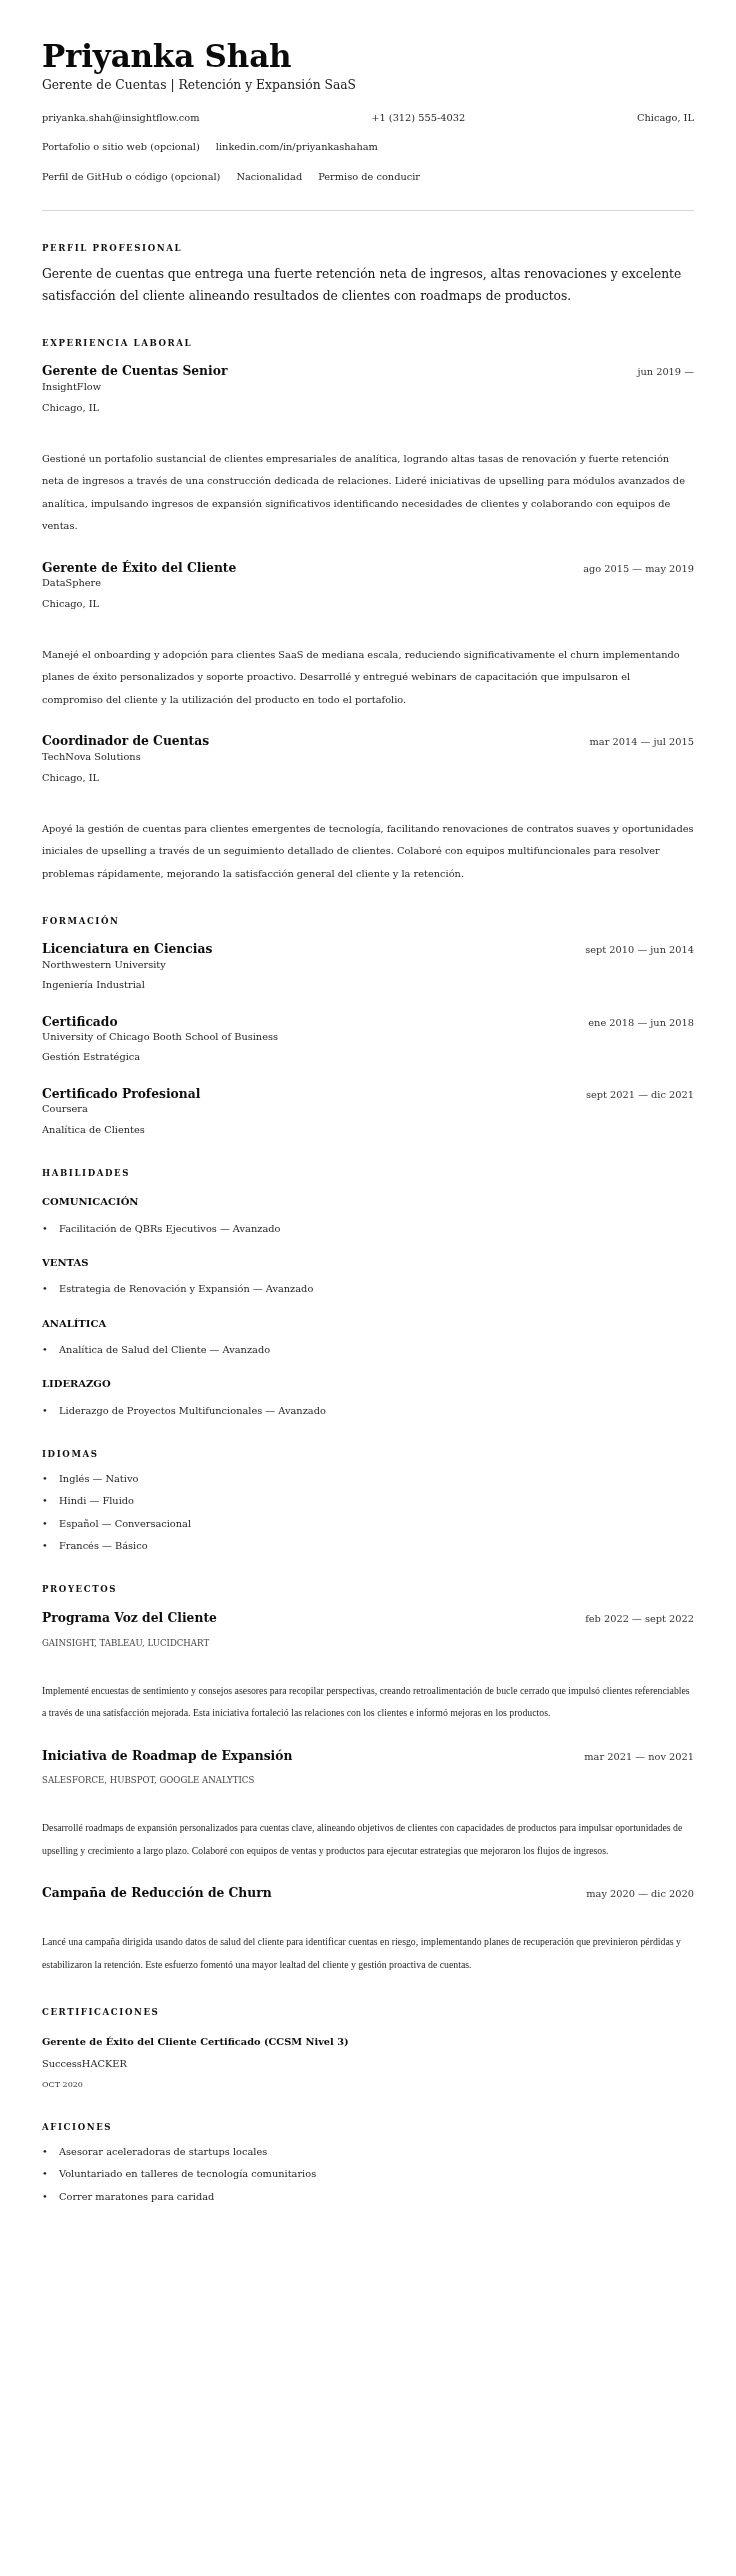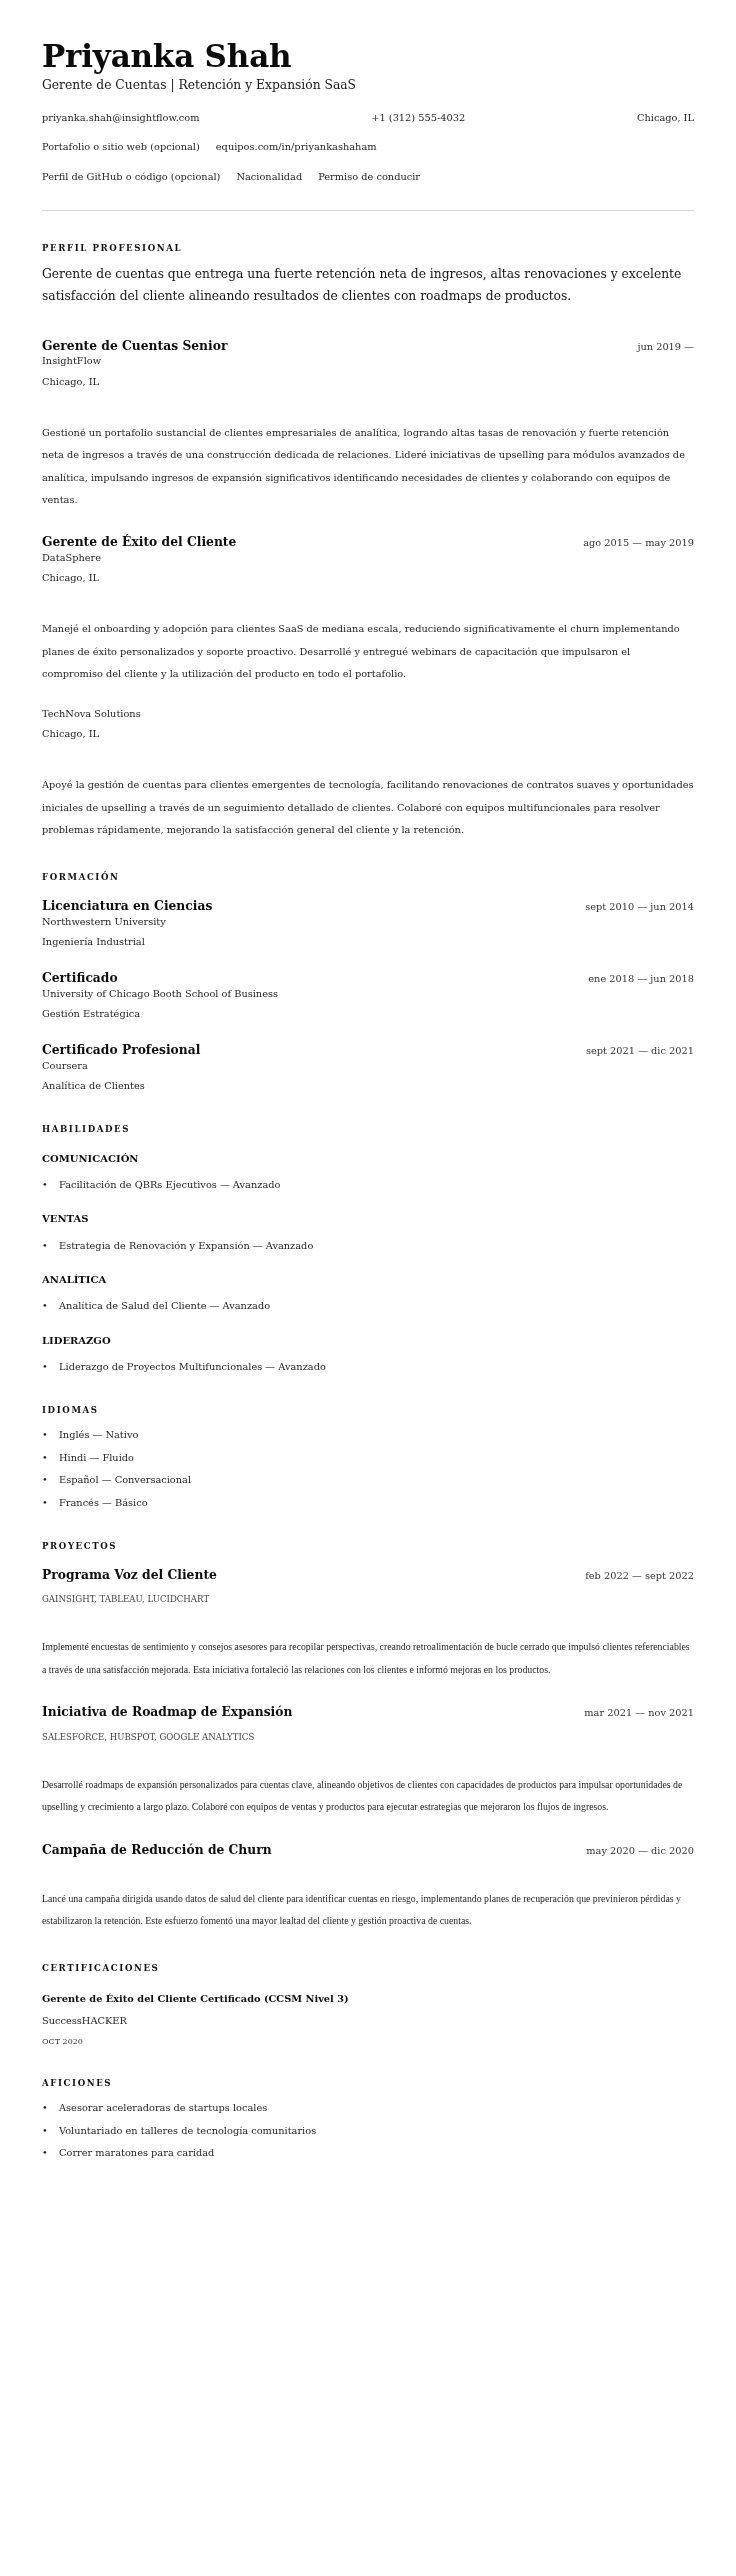--- a/index.html
+++ b/index.html
@@ -179,7 +179,7 @@
     </div>
     <div class="contact-row">
       <span>Portafolio o sitio web (opcional)</span>
-      <span>equipos.com/in/priyankashaham</span>
+      <span>linkedin.com/in/priyankashaham</span>
     </div>
     <div class="contact-row">
       <span>Perfil de GitHub o código (opcional)</span>

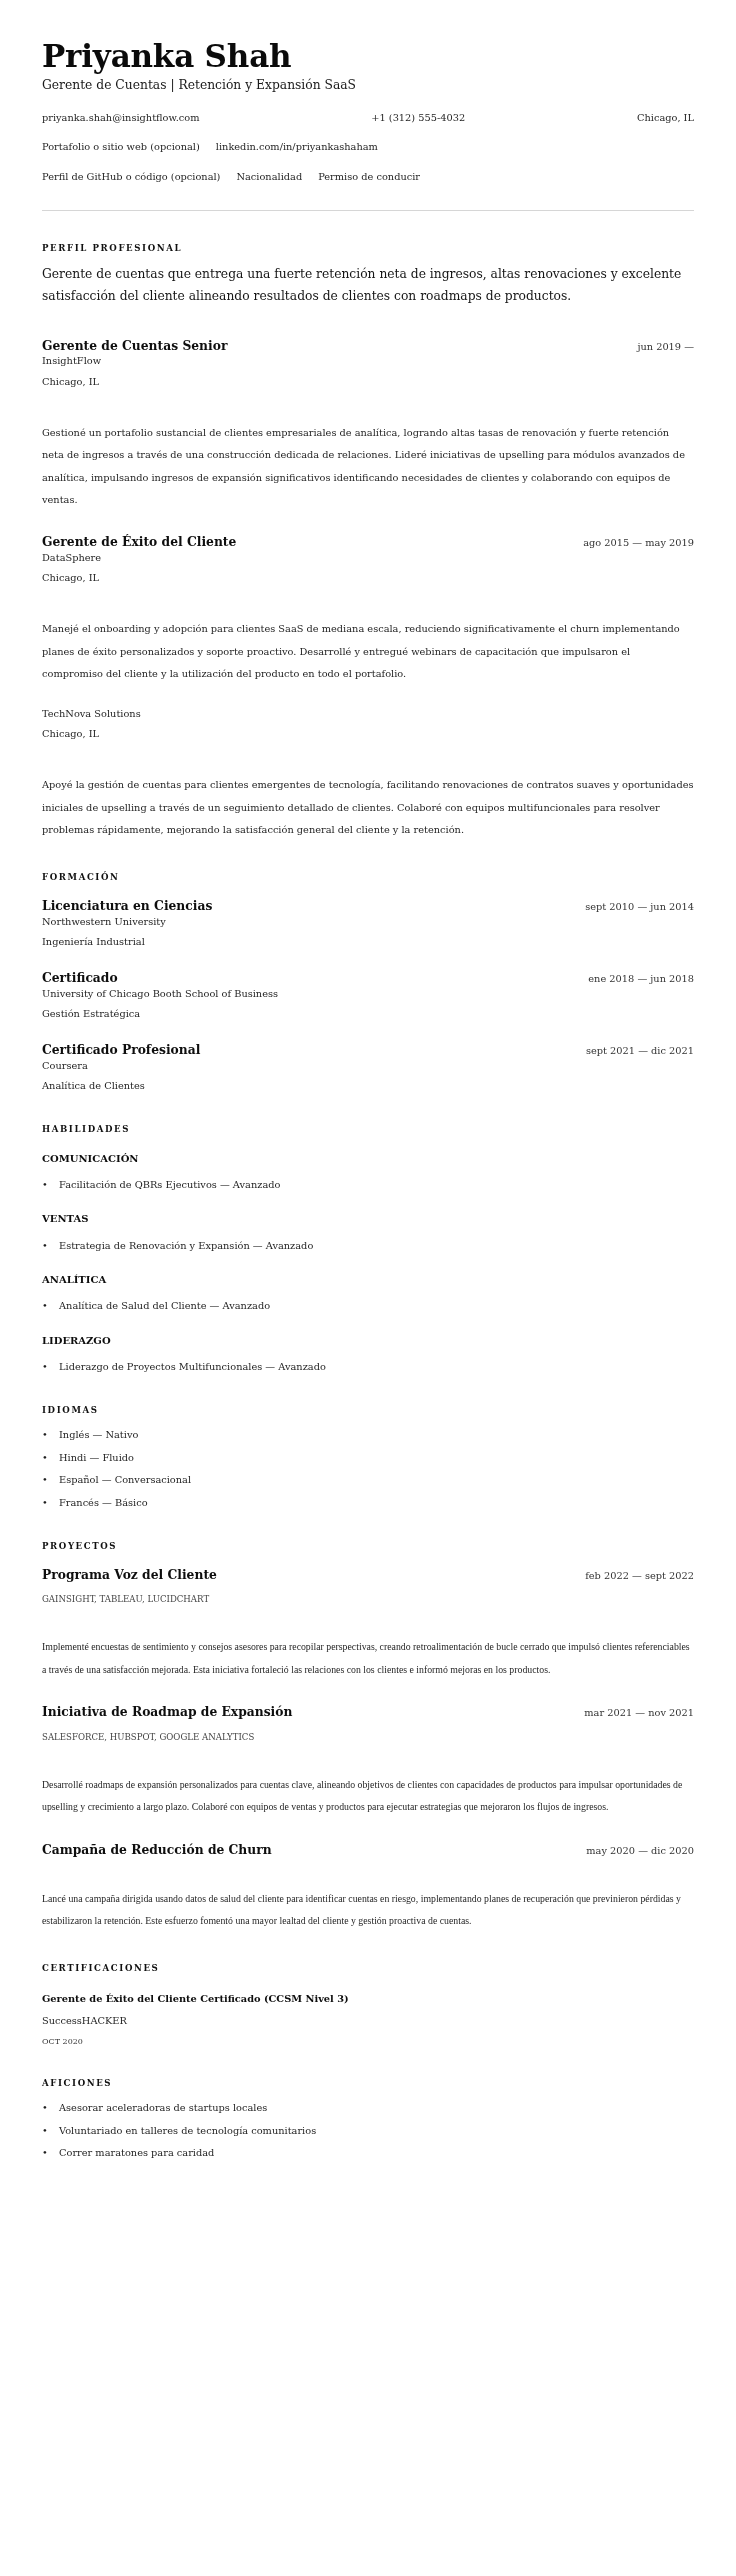--- a/index.html
+++ b/index.html
@@ -196,6 +196,7 @@
   </section>
 
   <section class="sec">
+    <h2 class="section-heading">Experiencia laboral</h2>
 
     <div class="job">
       <div class="entry-head">

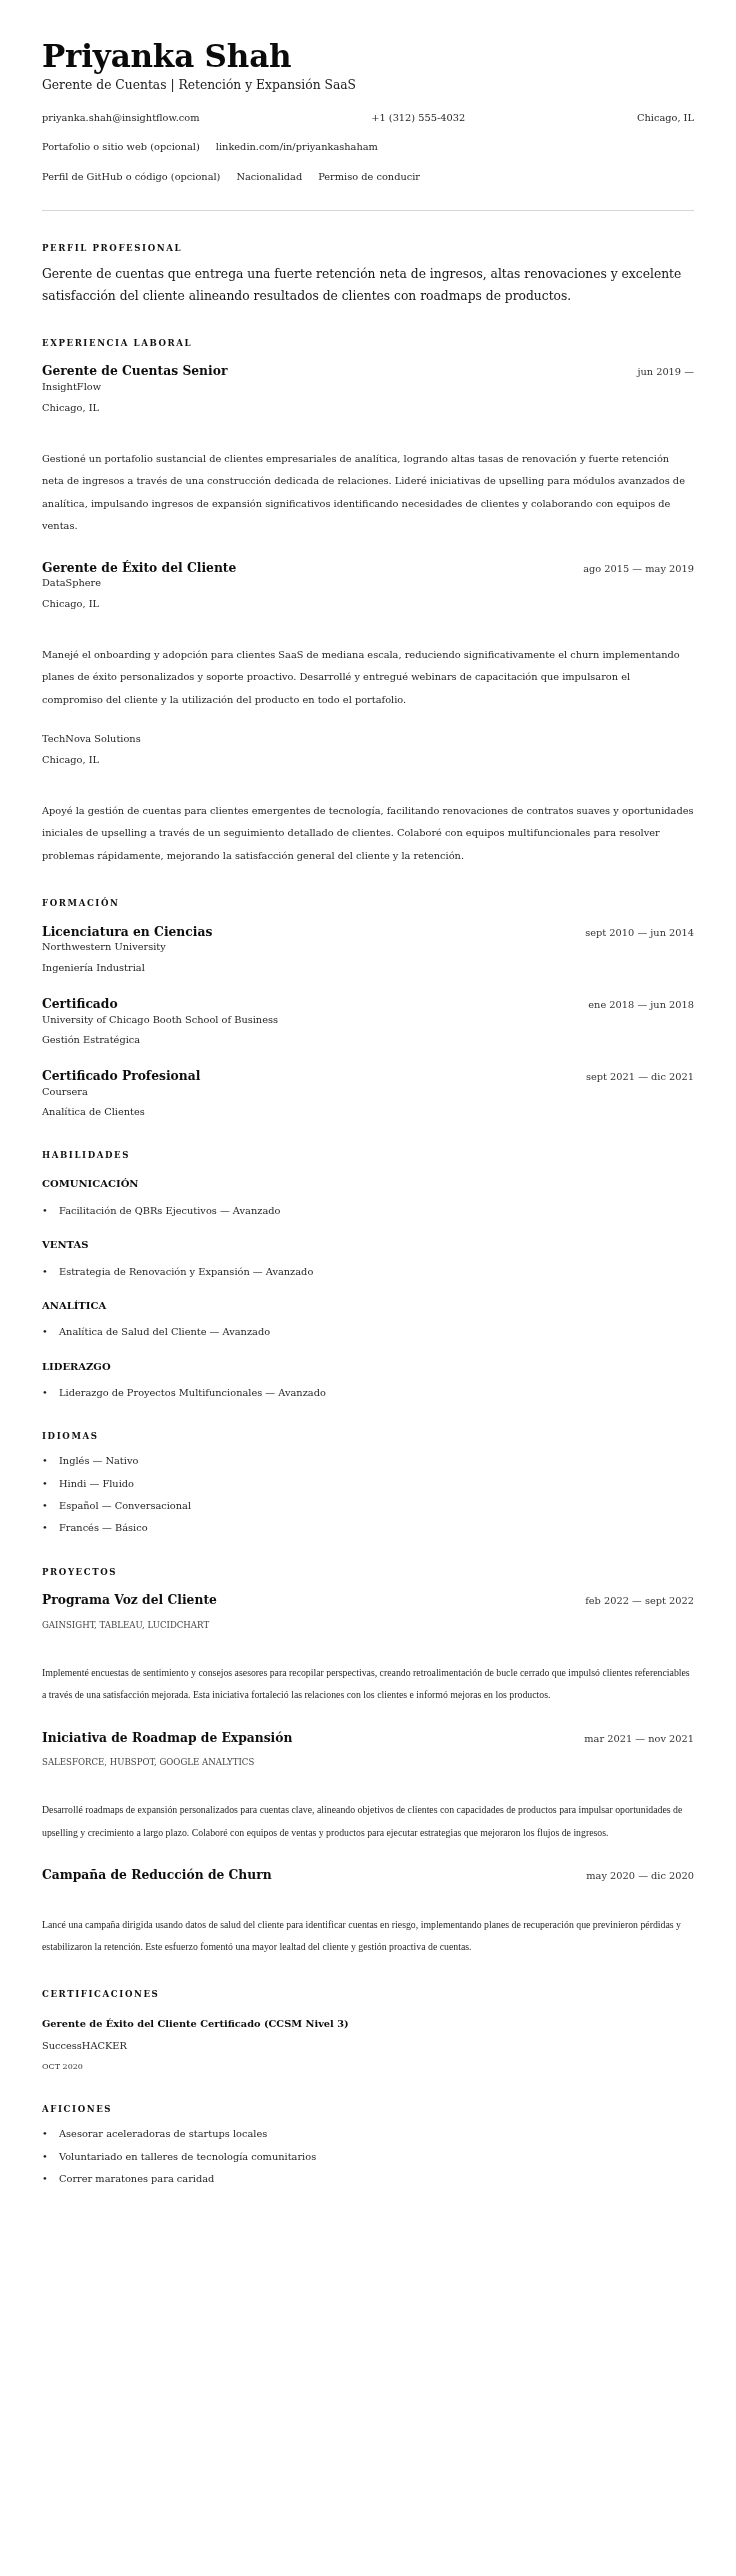--- a/index.html
+++ b/index.html
@@ -219,6 +219,10 @@
     </div>
 
     <div class="job later">
+      <div class="entry-head">
+        <div class="entry-title">Coordinador de Cuentas</div>
+        <div class="entry-date">mar 2014 — jul 2015</div>
+      </div>
       <div class="entry-sub">TechNova Solutions</div>
       <div class="entry-loc">Chicago, IL</div>
       <p class="entry-desc">Apoyé la gestión de cuentas para clientes emergentes de tecnología, facilitando renovaciones de contratos suaves y oportunidades iniciales de upselling a través de un seguimiento detallado de clientes. Colaboré con equipos multifuncionales para resolver problemas rápidamente, mejorando la satisfacción general del cliente y la retención.</p>

